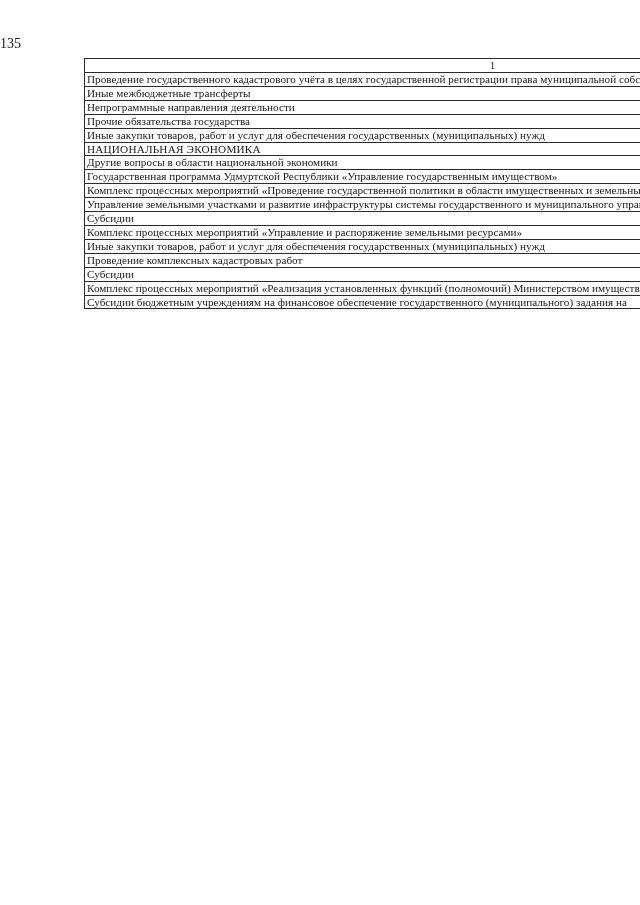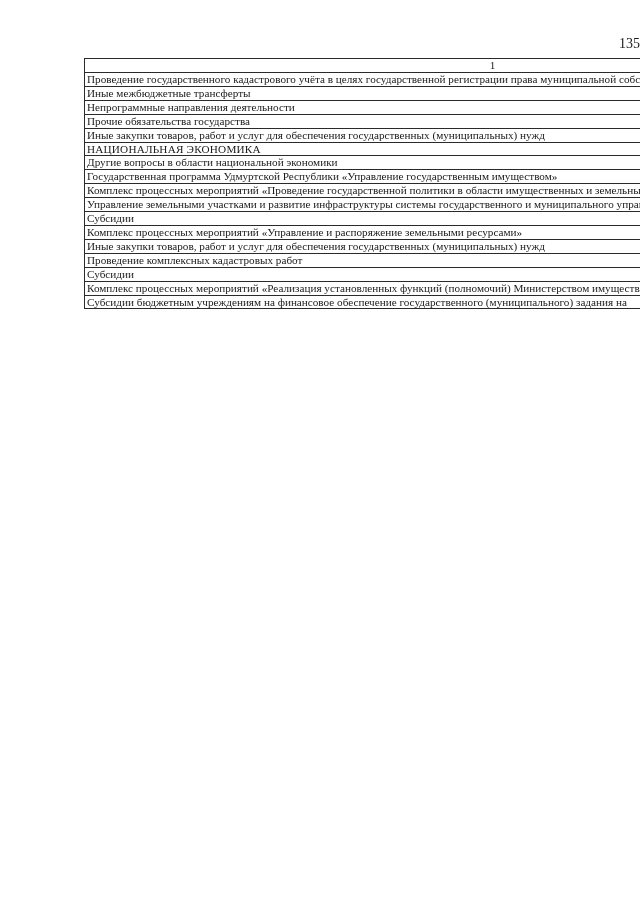--- a/index.html
+++ b/index.html
@@ -5,7 +5,7 @@
   html, body { margin: 0; padding: 0; background: #ffffff; }
   body { width: 640px; height: 905px; position: relative; overflow: hidden;
          font-family: "Liberation Serif", "DejaVu Serif", serif; color: #1a1a1a; }
-  .page-number { position: absolute; top: 36px; left: 0; width: 640px; text-align: right;
+  .page-number { position: absolute; top: 36px; left: 0; width: 640px; text-align: left;
                  font-size: 14px; }
   table.budget { position: absolute; top: 58px; left: 84px; border-collapse: collapse;
                  table-layout: fixed; font-size: 11.2px; line-height: 12.9px; }

